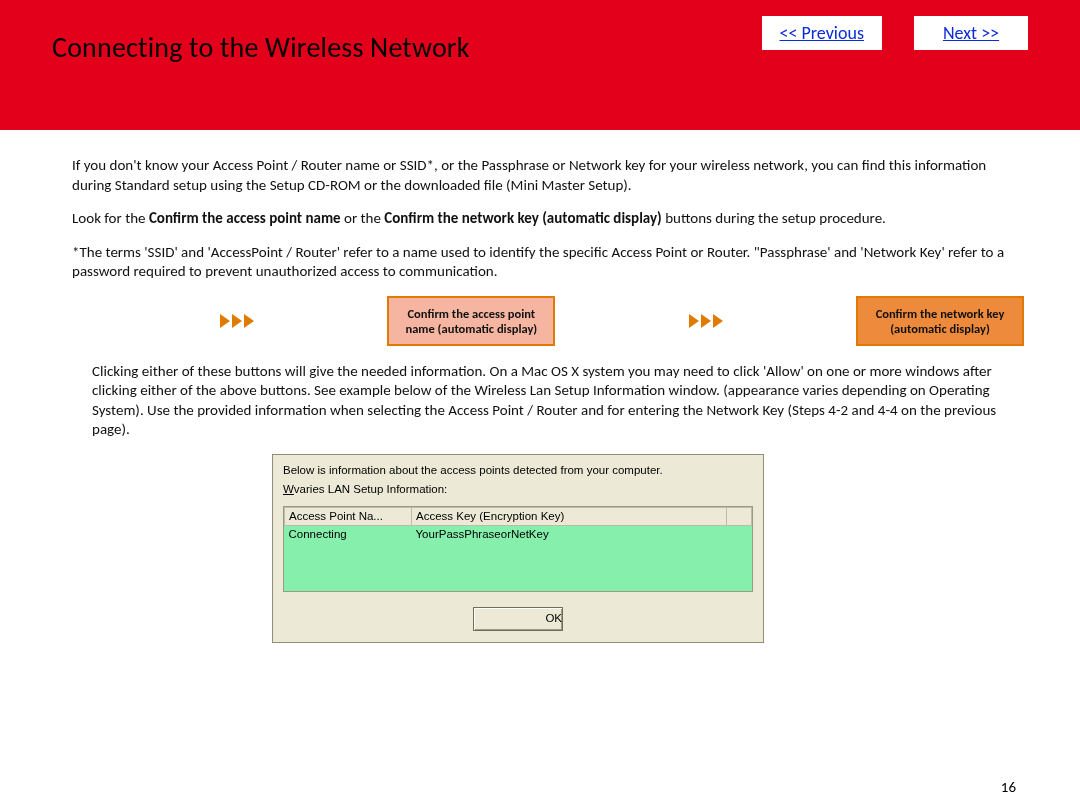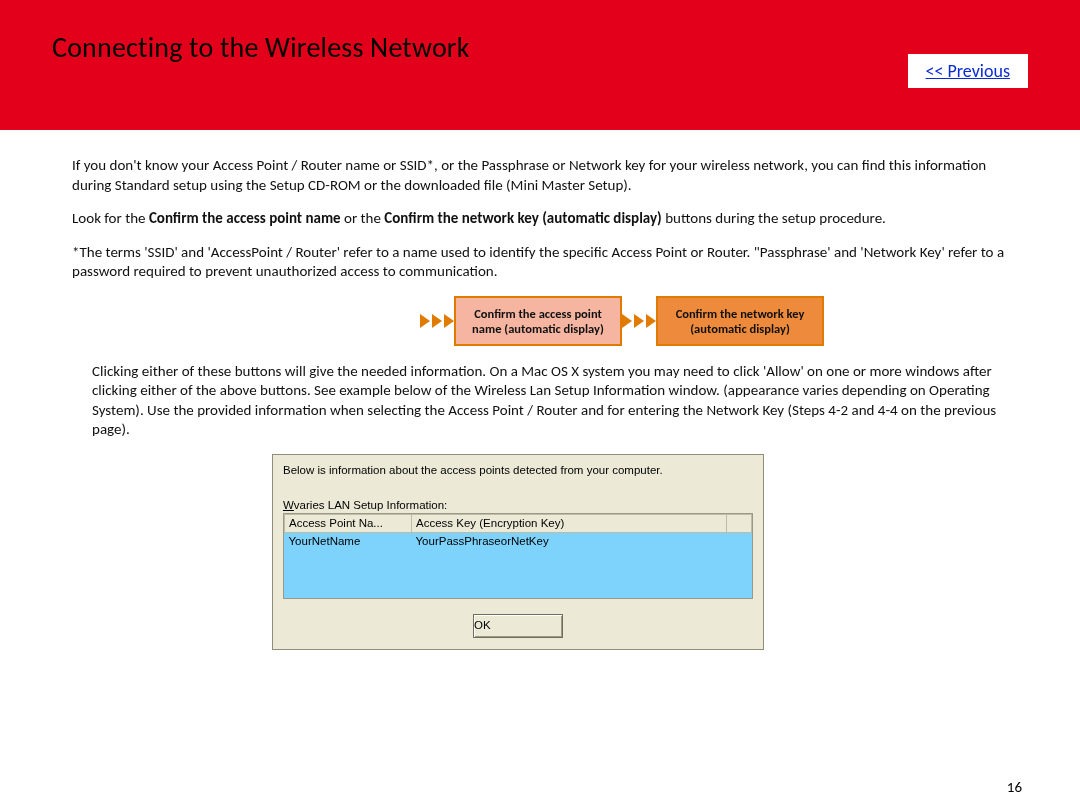--- a/index.html
+++ b/index.html
@@ -6,7 +6,7 @@
   .page{width:1080px;height:810px;position:relative;background:#fff}
   .banner{background:#e2001a;height:130px;padding:0 52px;display:flex;align-items:flex-start}
   .banner-title{color:#000000;font-size:28px;font-weight:400;margin-top:30px;flex:1;letter-spacing:.2px}
-  .nav-boxes{display:flex;gap:32px;margin-top:54px}
+  .nav-boxes{display:flex;gap:32px;margin-top:16px}
   .nav-btn{background:#fff;color:#0a2bd6;text-decoration:underline;font-size:18px;padding:6px 18px;min-width:78px;text-align:center;cursor:pointer}
   .body-area{padding:26px 56px 0 72px;font-size:15px;line-height:1.3;color:#111}
   .para{margin:0 0 14px 0}

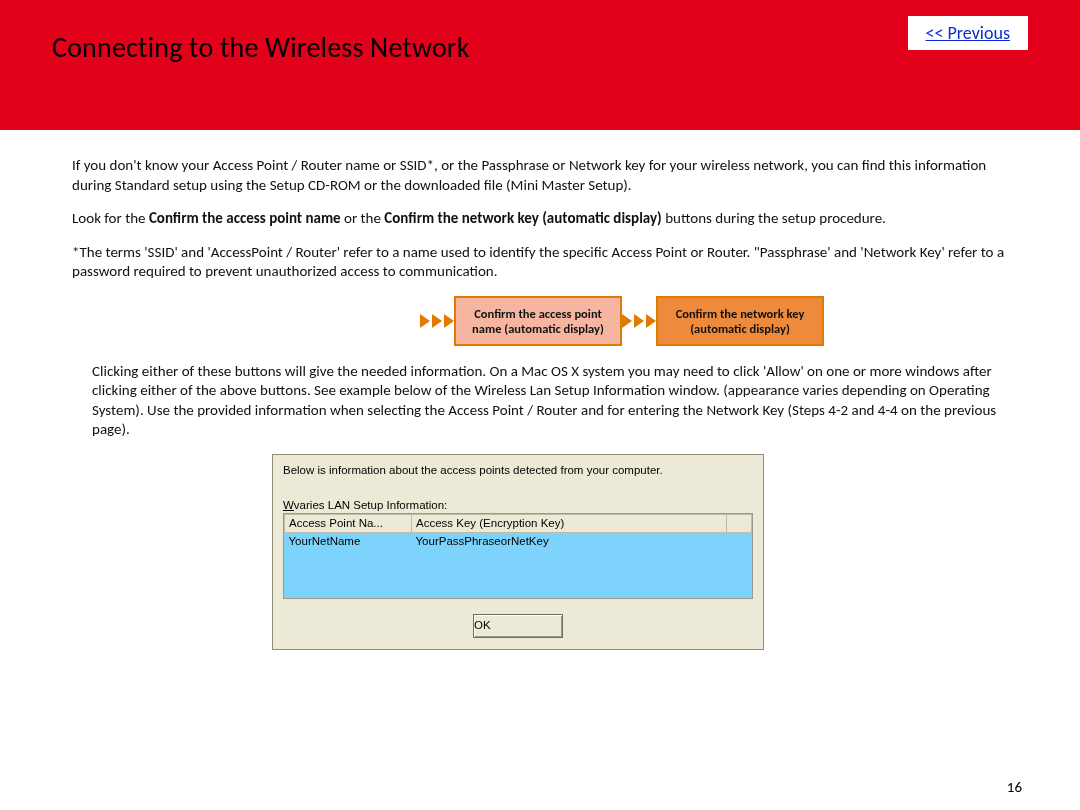--- a/index.html
+++ b/index.html
@@ -37,6 +37,7 @@
     <div class="banner-title">Connecting to the Wireless Network</div>
     <div class="nav-boxes">
       <div class="nav-btn">&lt;&lt; Previous</div>
+      <div class="nav-btn">Next &gt;&gt;</div>
     </div>
   </div>
 

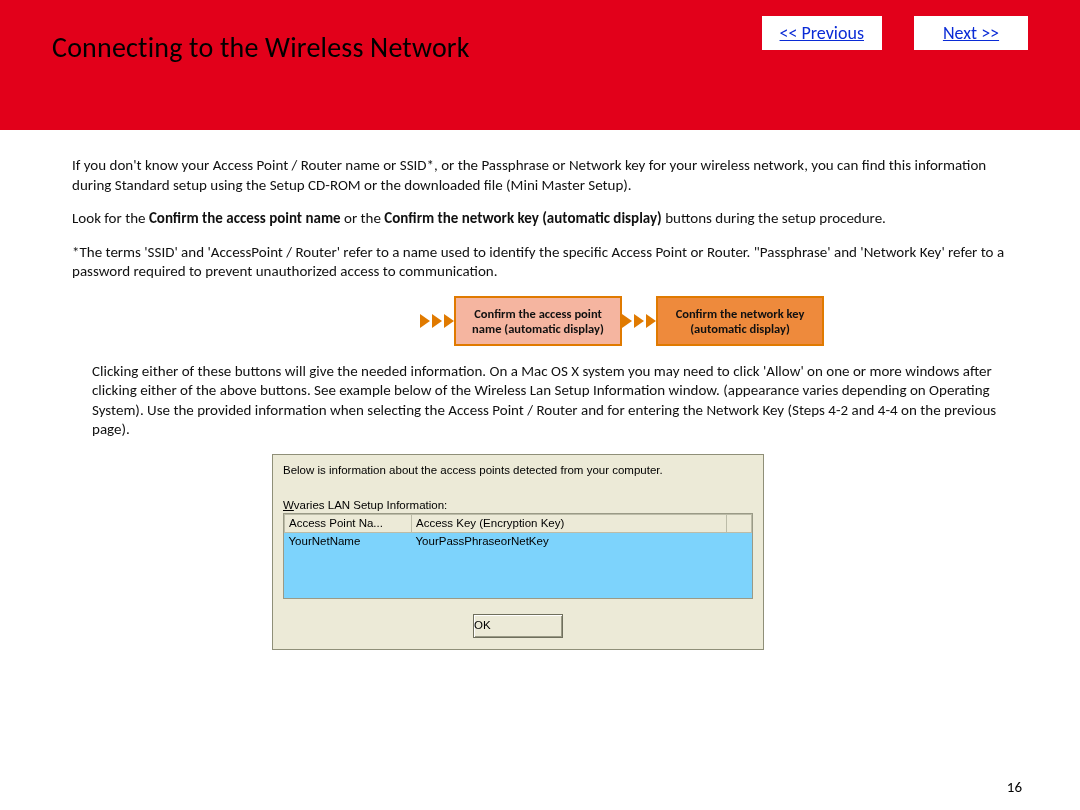--- a/index.html
+++ b/index.html
@@ -10,7 +10,7 @@
   .nav-btn{background:#fff;color:#0a2bd6;text-decoration:underline;font-size:18px;padding:6px 18px;min-width:78px;text-align:center;cursor:pointer}
   .body-area{padding:26px 56px 0 72px;font-size:15px;line-height:1.3;color:#111}
   .para{margin:0 0 14px 0}
-  .setup-fig{display:flex;align-items:center;justify-content:center;margin:8px 0 16px 148px}
+  .setup-fig{display:flex;align-items:center;justify-content:space-between;margin:8px 0 16px 148px}
   .arrows{display:flex;gap:2px}
   .tri{width:0;height:0;border-top:7px solid transparent;border-bottom:7px solid transparent;border-left:10px solid #e07a00}
   .fig-btn{border:2px solid #e07a00;font-weight:700;font-size:12.5px;text-align:center;width:156px;padding:8px 4px;line-height:1.2}

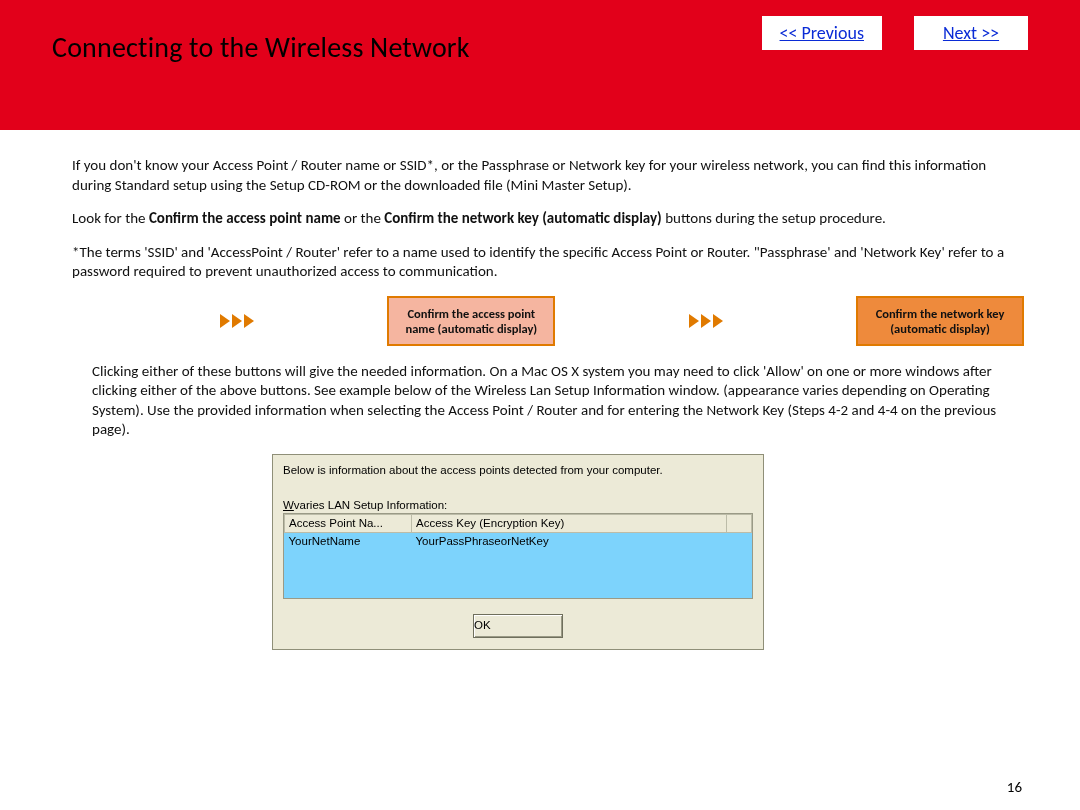--- a/index.html
+++ b/index.html
@@ -19,7 +19,7 @@
   .indent{padding-left:20px}
   .dialog{width:490px;margin:6px 0 0 180px;border:1px solid #8f8f78;background:#ecead7;font-family:Tahoma,Arial,sans-serif;font-size:11.5px;color:#000}
   .dialog-inner{padding:8px 10px 4px 10px}
-  .dlg-desc{margin-bottom:21px}
+  .dlg-desc{margin-bottom:5px}
   .dlg-label .ul{text-decoration:underline}
   .grid{border:1px solid #9a9a86;background:#7dd3fc;margin-top:0;height:84px;overflow:hidden}
   .grid table{border-collapse:collapse;width:100%;font-size:11.5px}

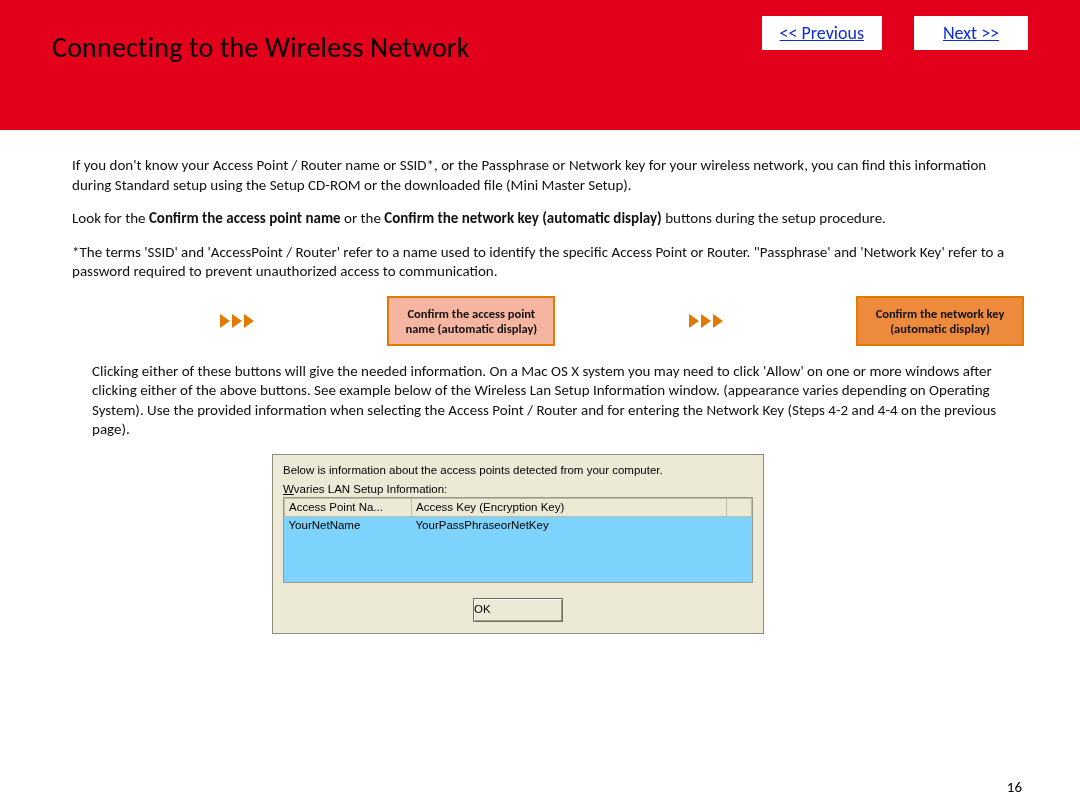--- a/index.html
+++ b/index.html
@@ -21,7 +21,7 @@
   .dialog-inner{padding:8px 10px 4px 10px}
   .dlg-desc{margin-bottom:5px}
   .dlg-label .ul{text-decoration:underline}
-  .grid{border:1px solid #9a9a86;background:#7dd3fc;margin-top:0;height:84px;overflow:hidden}
+  .grid{border:1px solid #9a9a86;background:#86efac;margin-top:9px;height:84px;overflow:hidden}
   .grid table{border-collapse:collapse;width:100%;font-size:11.5px}
   .grid th{background:#ecead7;border:1px solid #bcbca8;font-weight:400;text-align:left;padding:1px 4px}
   .grid td{padding:1px 4px;vertical-align:top}

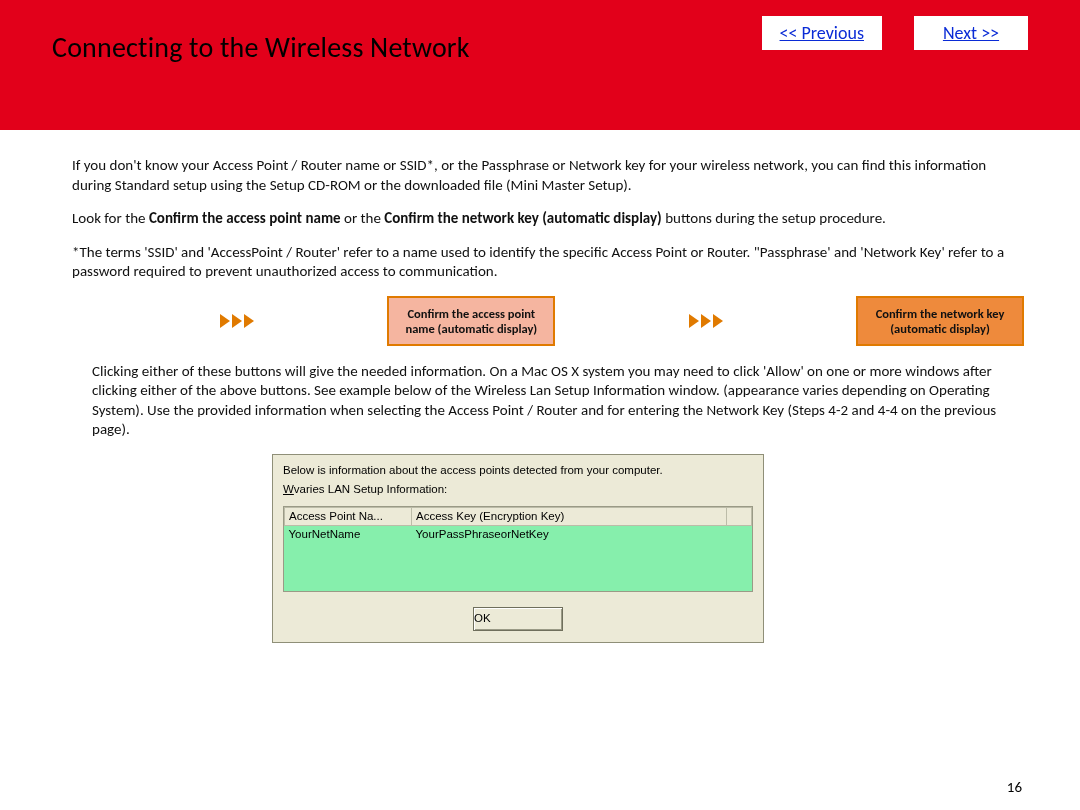--- a/index.html
+++ b/index.html
@@ -79,7 +79,7 @@
                 <th style="width:16px"></th>
               </tr>
               <tr>
-                <td>YourNetName</td>
+                <td>Connecting</td>
                 <td>YourPassPhraseorNetKey</td>
                 <td></td>
               </tr>

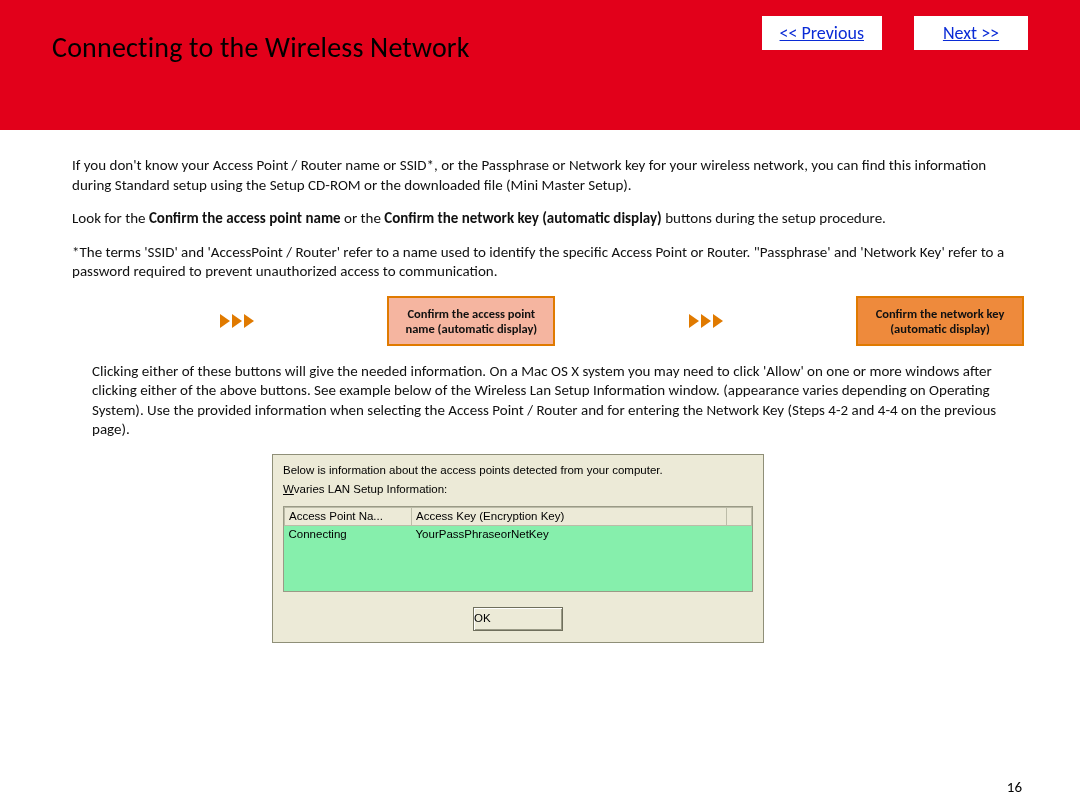--- a/index.html
+++ b/index.html
@@ -26,7 +26,7 @@
   .grid th{background:#ecead7;border:1px solid #bcbca8;font-weight:400;text-align:left;padding:1px 4px}
   .grid td{padding:1px 4px;vertical-align:top}
   .dlg-footer{height:46px;display:flex;align-items:center;justify-content:center;border-top:0}
-  .ok-btn{background:#ecead7;border:1px solid #6f6f5c;box-shadow:inset 1px 1px 0 #fff, inset -1px -1px 0 #9a9a86;width:88px;height:22px;font-size:11.5px;font-family:Tahoma,Arial,sans-serif;text-align:left;line-height:20px;cursor:pointer}
+  .ok-btn{background:#ecead7;border:1px solid #6f6f5c;box-shadow:inset 1px 1px 0 #fff, inset -1px -1px 0 #9a9a86;width:88px;height:22px;font-size:11.5px;font-family:Tahoma,Arial,sans-serif;text-align:right;line-height:20px;cursor:pointer}
   .page-num{position:absolute;bottom:14px;right:58px;font-size:15px}
 </style>
 </head>

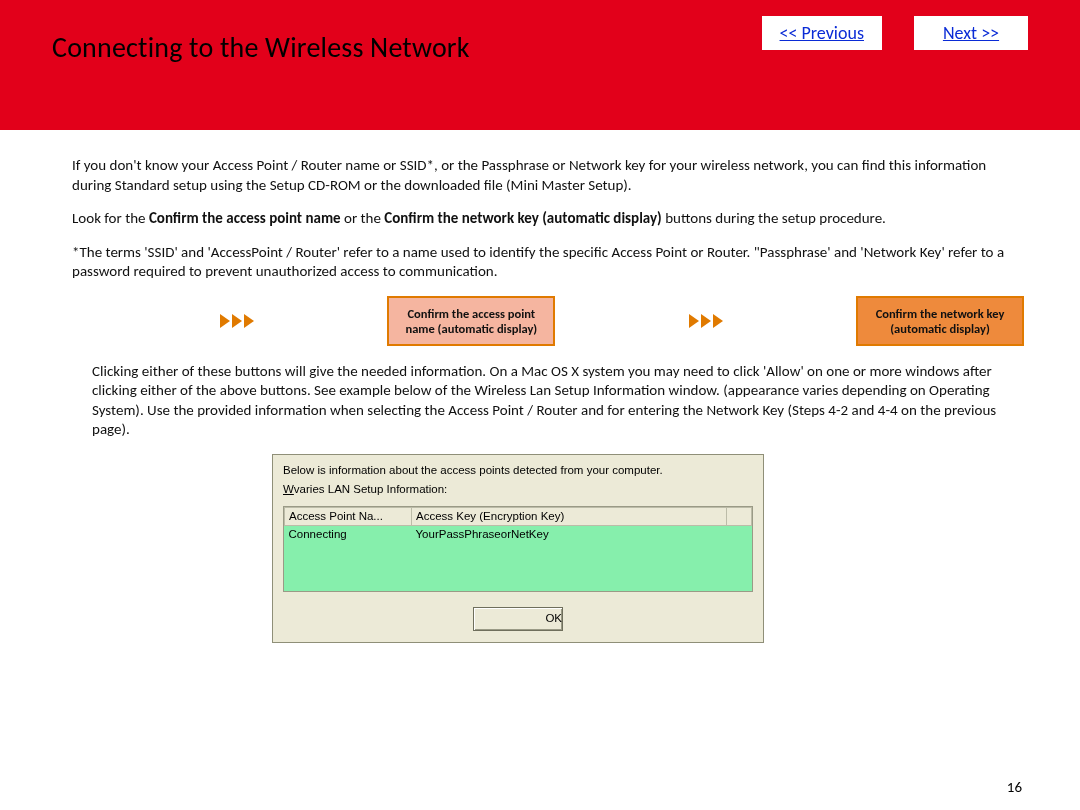--- a/index.html
+++ b/index.html
@@ -27,7 +27,7 @@
   .grid td{padding:1px 4px;vertical-align:top}
   .dlg-footer{height:46px;display:flex;align-items:center;justify-content:center;border-top:0}
   .ok-btn{background:#ecead7;border:1px solid #6f6f5c;box-shadow:inset 1px 1px 0 #fff, inset -1px -1px 0 #9a9a86;width:88px;height:22px;font-size:11.5px;font-family:Tahoma,Arial,sans-serif;text-align:right;line-height:20px;cursor:pointer}
-  .page-num{position:absolute;bottom:14px;right:58px;font-size:15px}
+  .page-num{position:absolute;bottom:14px;right:64px;font-size:15px}
 </style>
 </head>
 <body>

